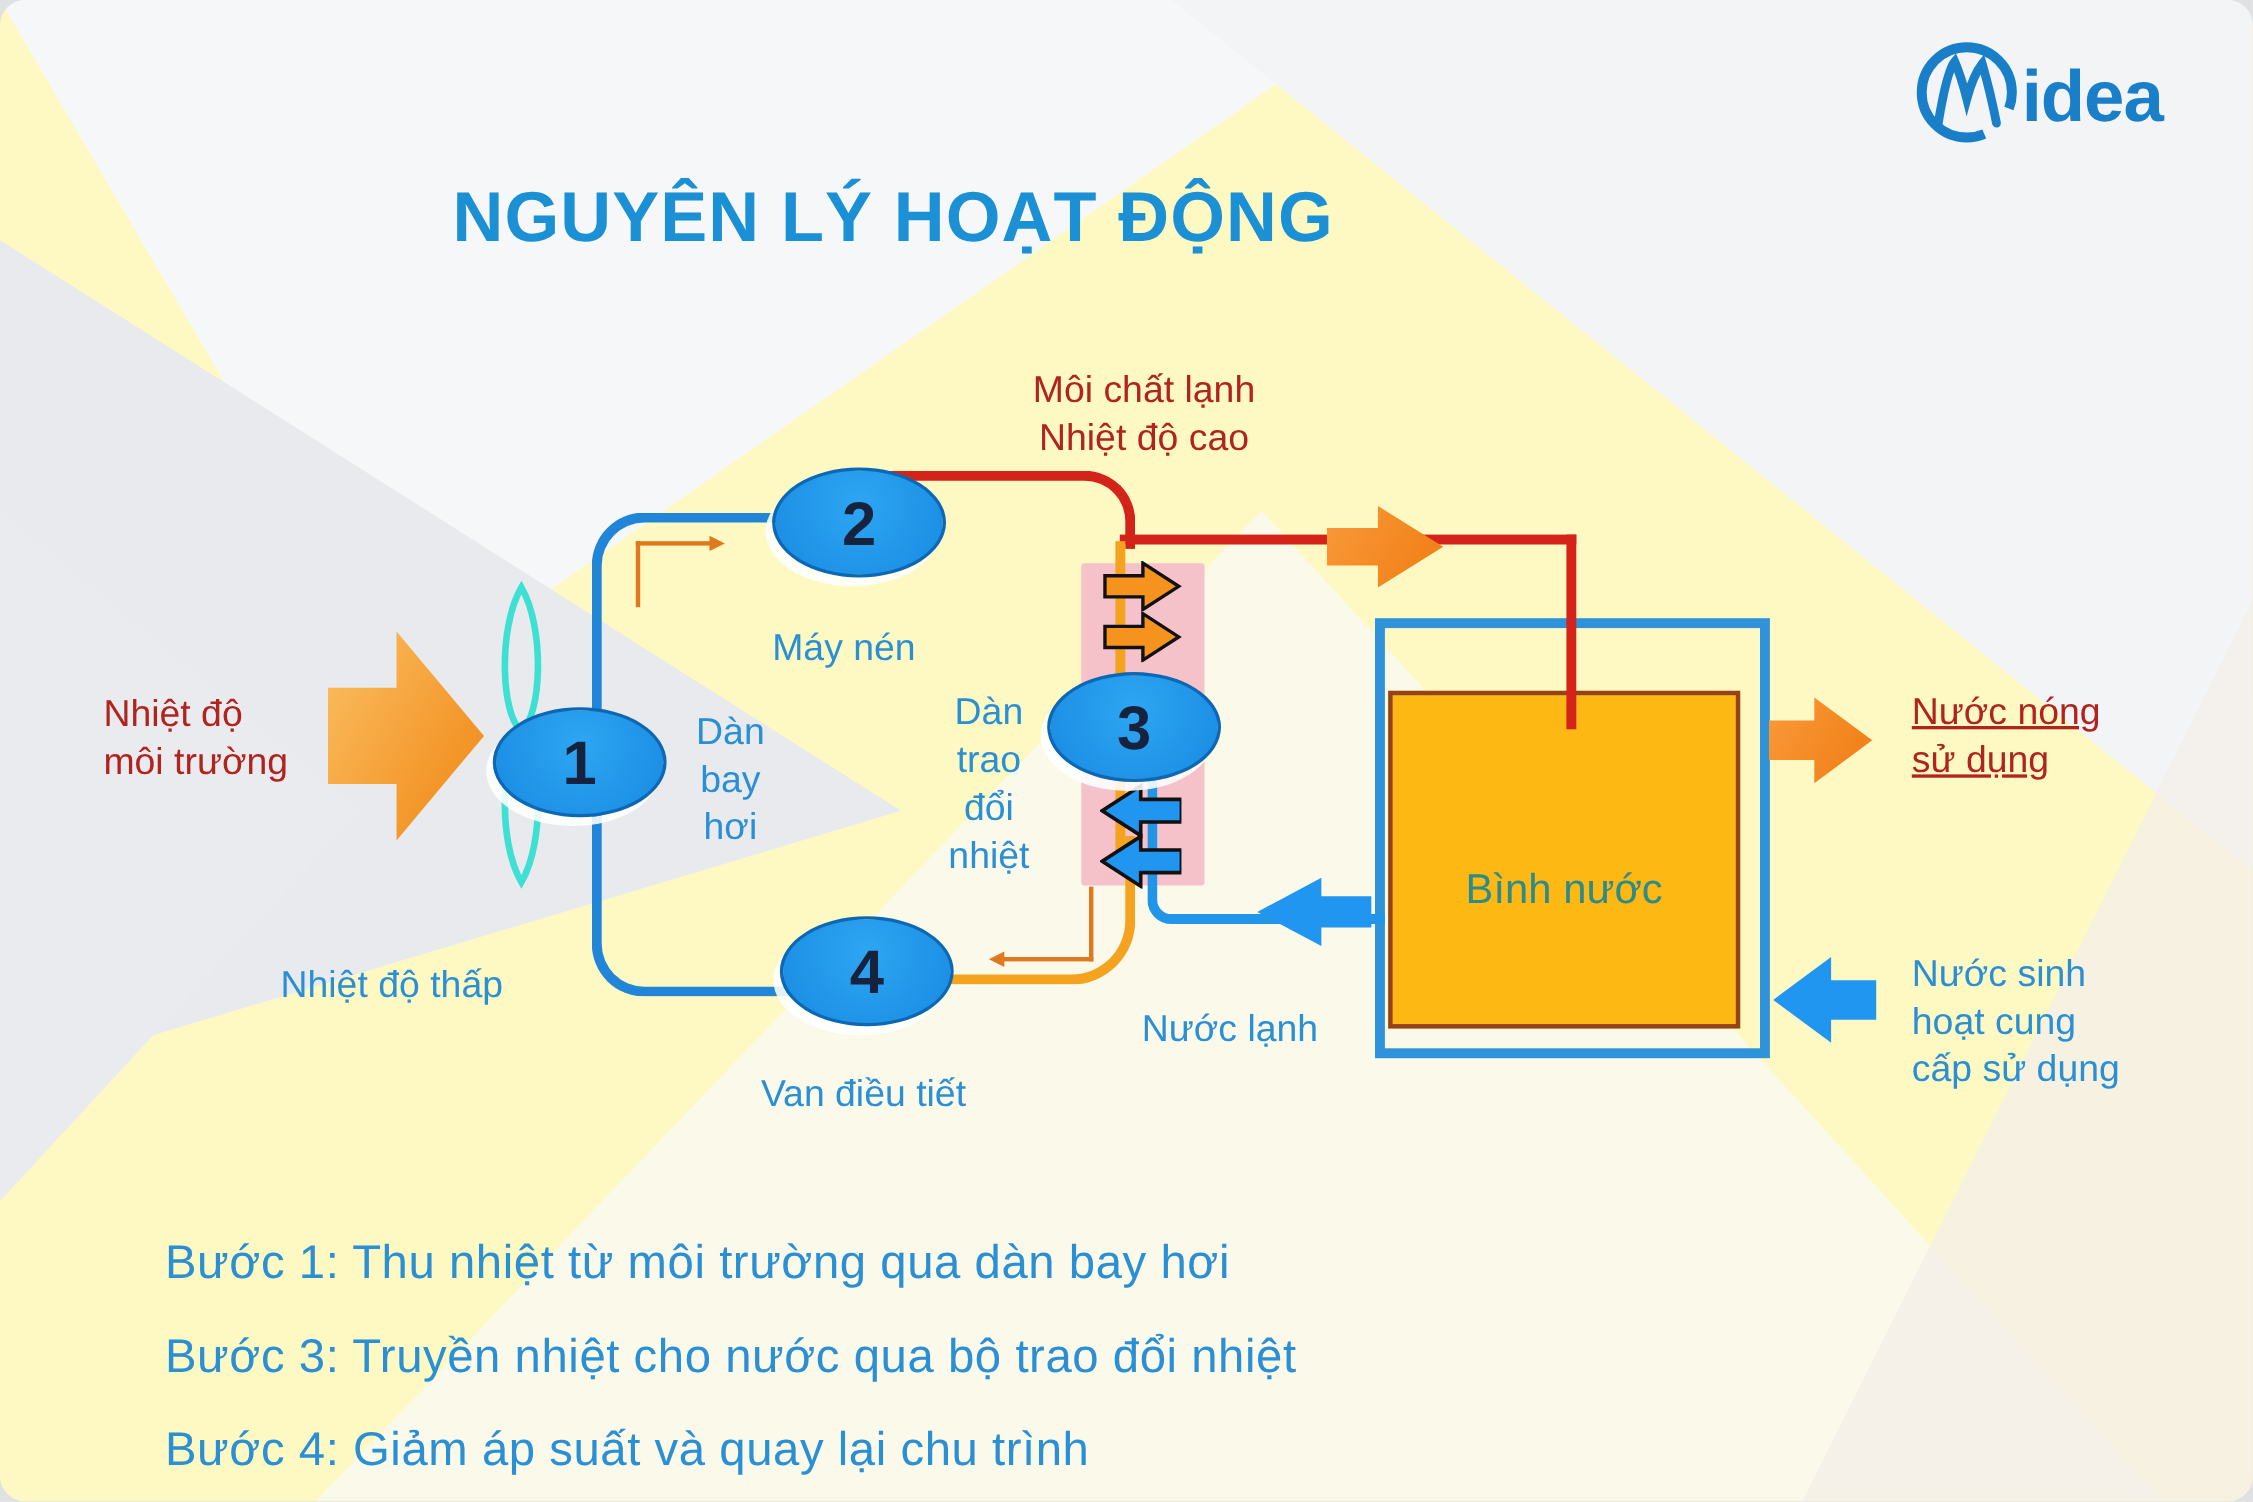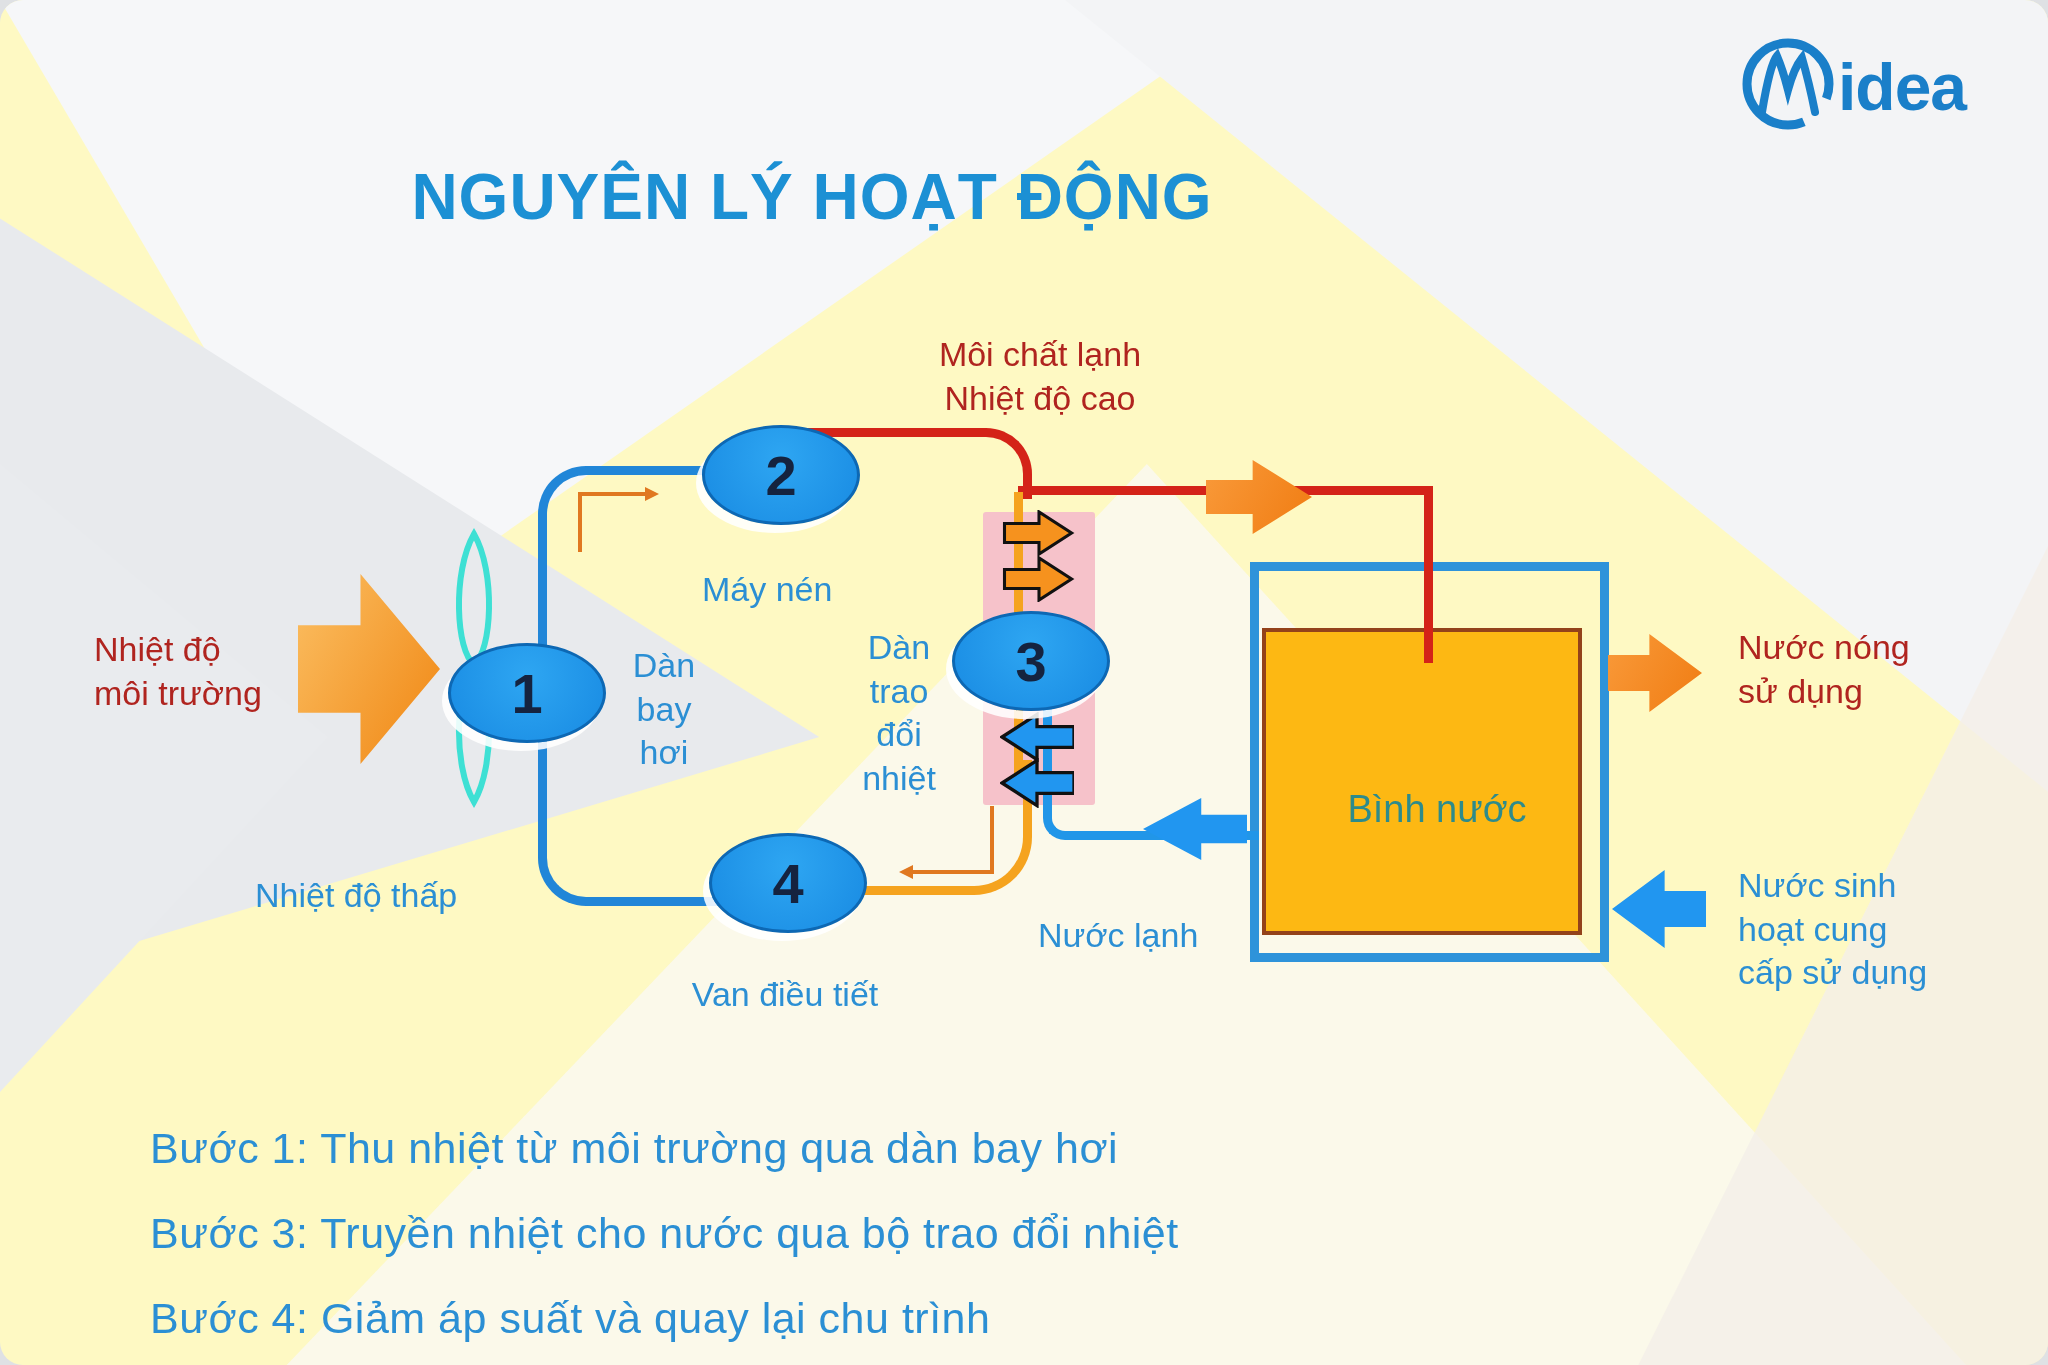--- a/index.html
+++ b/index.html
@@ -103,7 +103,7 @@
   .lbl-valve{left:655px;top:945px;width:260px;text-align:center;}
   .lbl-refr{left:895px;top:333px;width:290px;text-align:center;}
   .lbl-hotout{left:1280px;top:386px;width:290px;text-align:center;}
-  .lbl-hotuse{left:1738px;top:626px;text-align:left;}
+  .lbl-hotuse{left:1738px;top:626px;text-align:left;text-decoration:underline;}
   .lbl-supply{left:1738px;top:836px;text-align:left;}
   .lbl-cold{left:1038px;top:886px;}
 

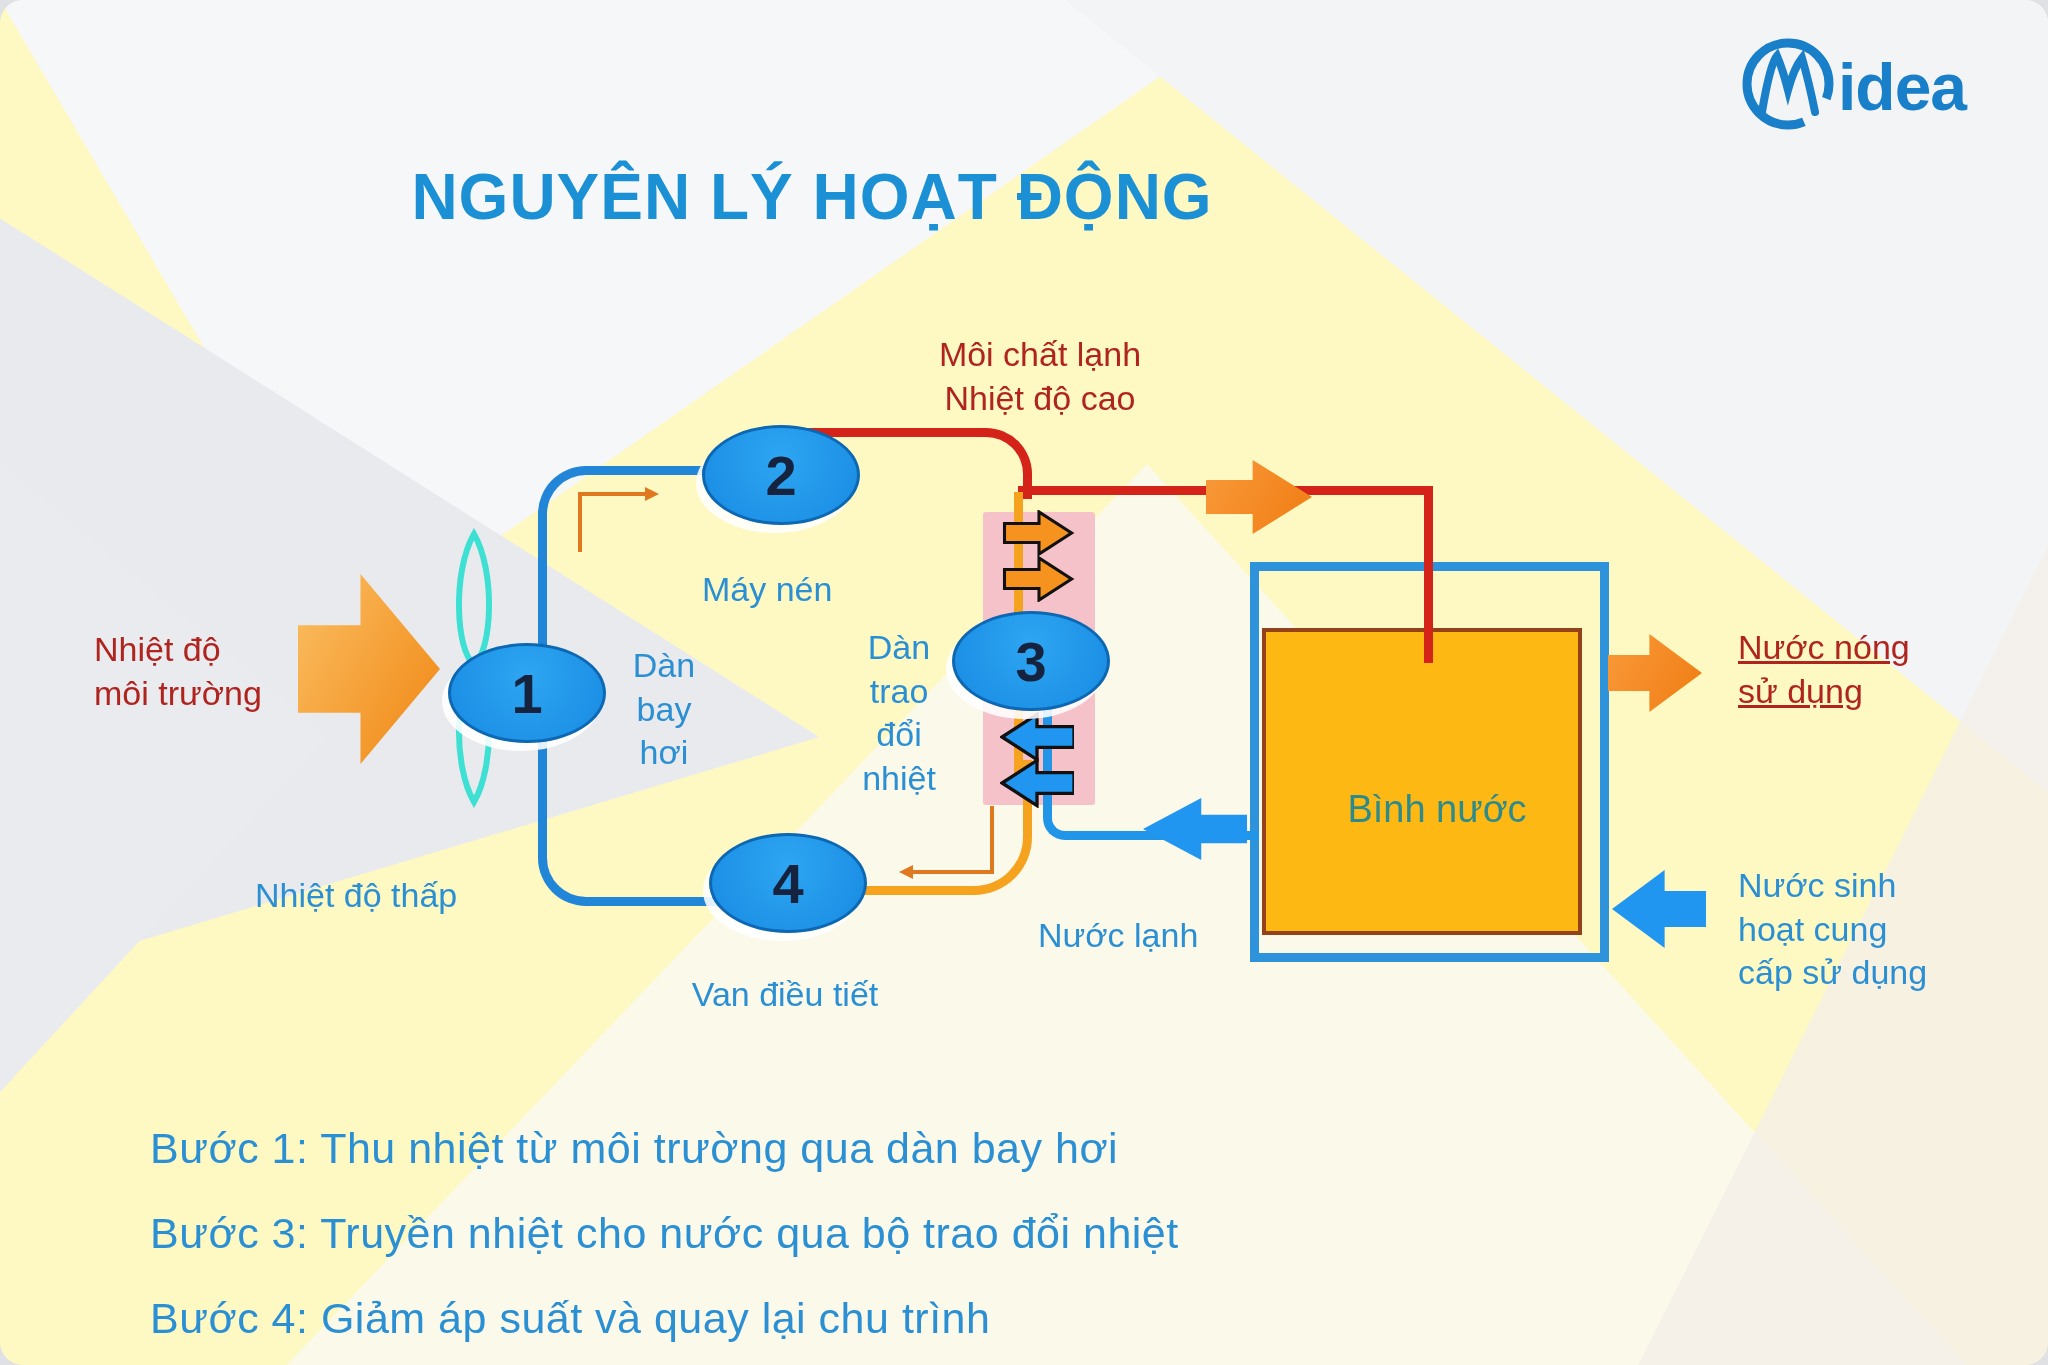--- a/index.html
+++ b/index.html
@@ -94,7 +94,7 @@
   .lbl{white-space:pre-line;font-size:34px;line-height:1.28;z-index:6;}
   .red{color:#b0241f;}
   .blue{color:#2b8fd4;margin-top:28px;}
-  .teal{color:#2e8b8b;padding-left:15px;}
+  .teal{color:#2e8b8b;}
   .lbl-env{left:94px;top:628px;text-align:left;}
   .lbl-lowtemp{left:255px;top:846px;}
   .lbl-comp{left:702px;top:540px;}

